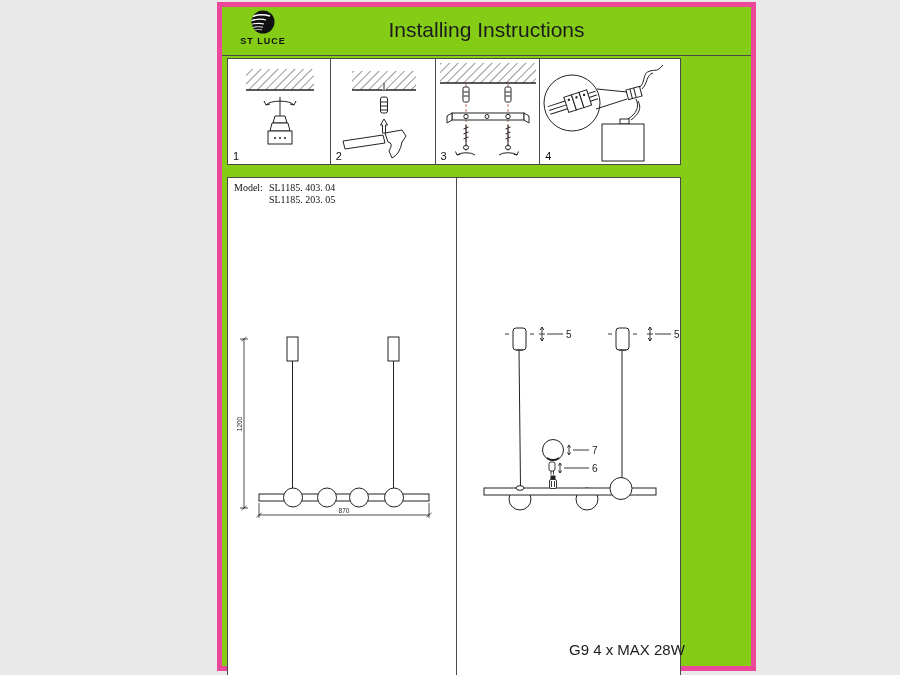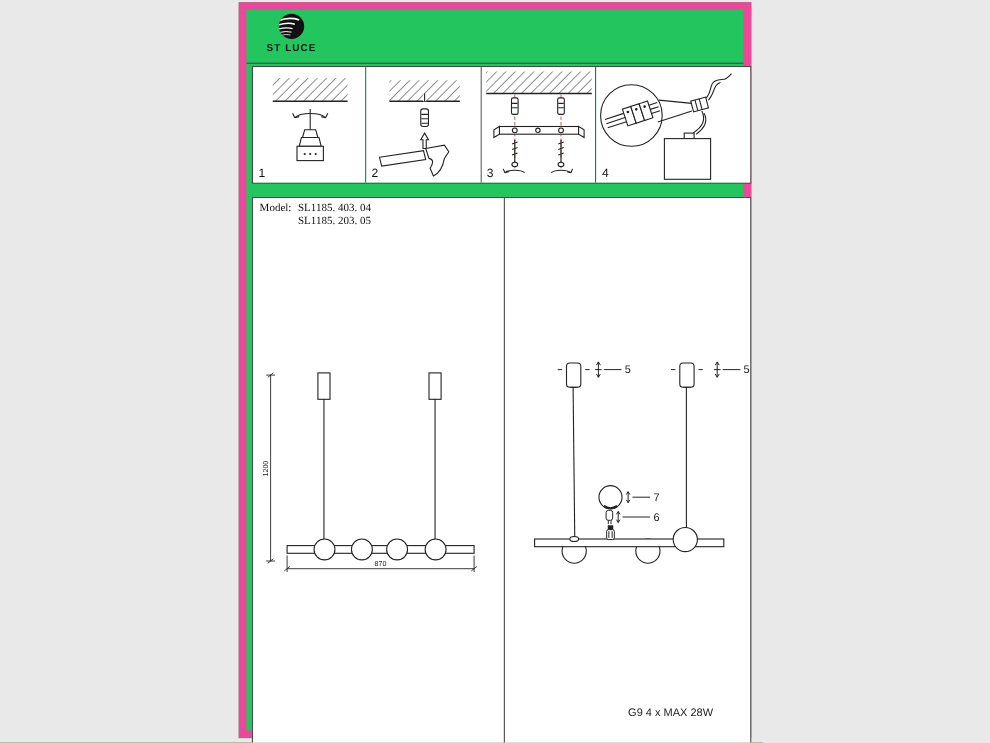--- a/index.html
+++ b/index.html
@@ -10,8 +10,8 @@
     color:#222;overflow:hidden;
   }
   .page{
-    position:absolute;left:217px;top:2px;width:466px;height:669px;
-    background:#22c55e;border:7px solid #ec4899;box-sizing:border-box;
+    position:absolute;left:217px;top:2px;width:539px;height:669px;
+    background:#84cc16;border:5px solid #ec4899;box-sizing:border-box;
   }
   
   .header{position:absolute;left:0;top:0;width:100%;height:48px;border-bottom:1px solid #4a4a4a;}

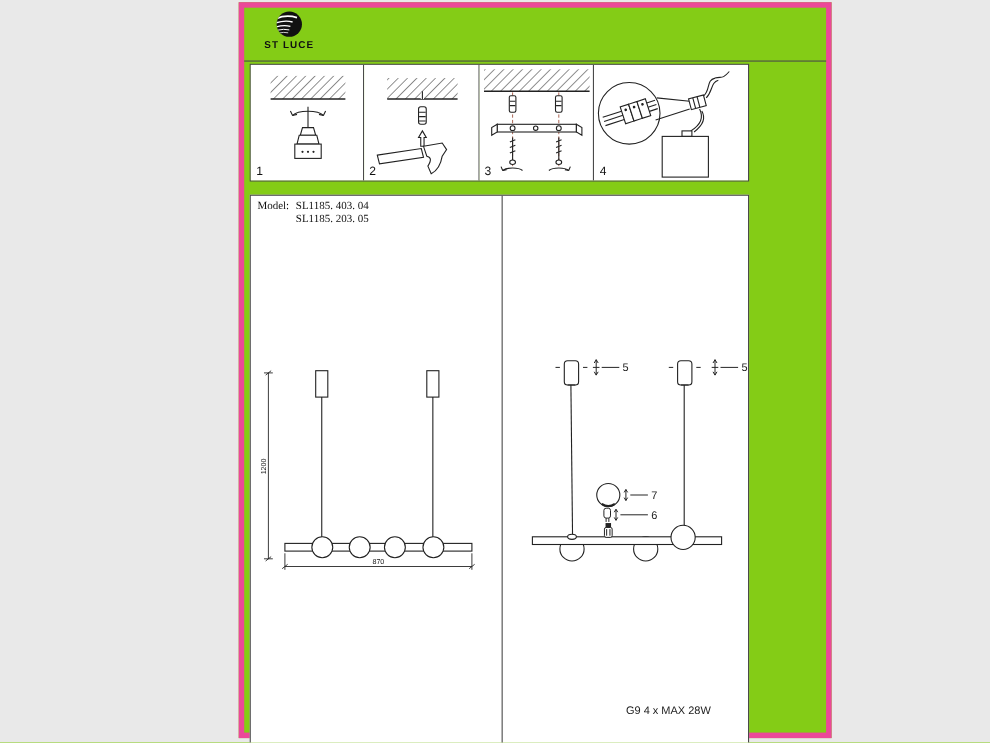--- a/index.html
+++ b/index.html
@@ -73,6 +73,7 @@
       </svg>
       <span class="brand">ST LUCE</span>
     </div>
+    <div class="title">Installing Instructions</div>
   </div>
 
   <div class="steps">

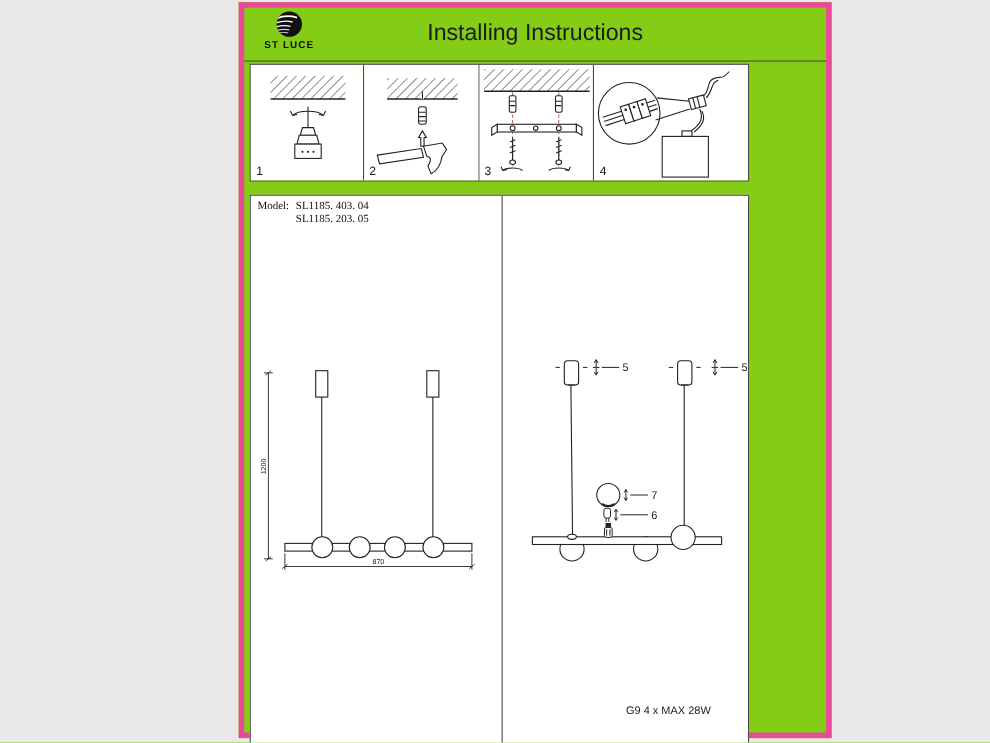--- a/index.html
+++ b/index.html
@@ -45,7 +45,7 @@
   .model .nums span{display:block;line-height:12px;text-align:right;}
   .drawings{position:absolute;left:0;top:0;width:452px;height:503px;}
   .lamp-spec{
-    position:absolute;left:341px;top:463px;font-size:10px;color:#1c1c1c;white-space:nowrap;
+    position:absolute;left:341px;top:463px;font-size:15px;color:#1c1c1c;white-space:nowrap;
   }
   svg text{font-family:"Liberation Sans",sans-serif;fill:#1c1c1c;}
 </style>

